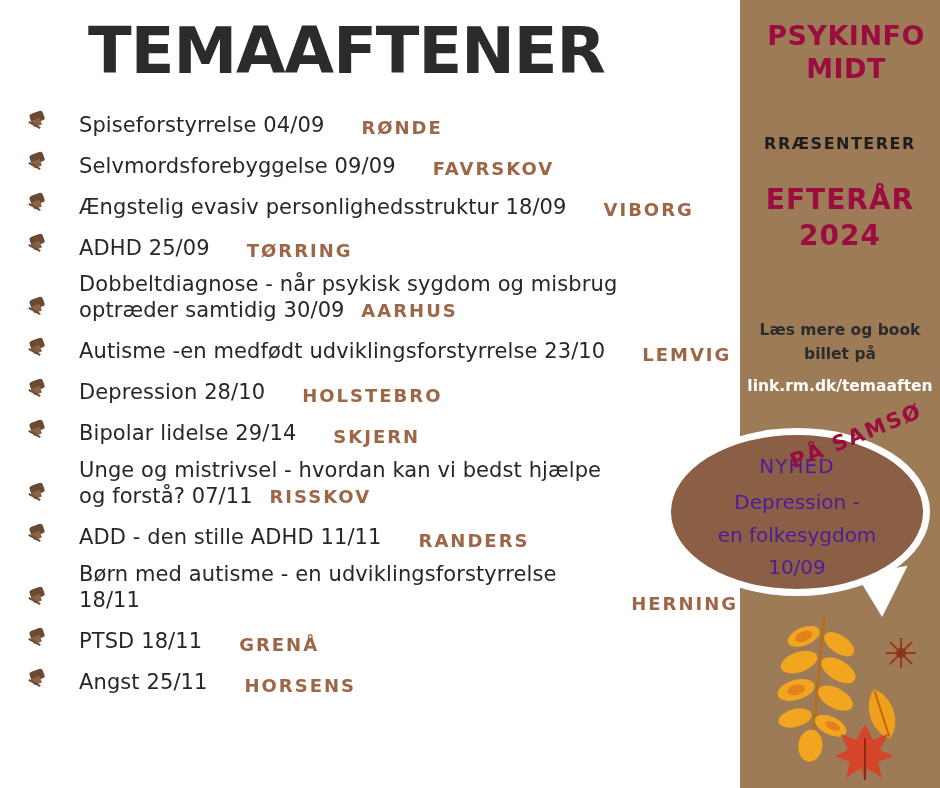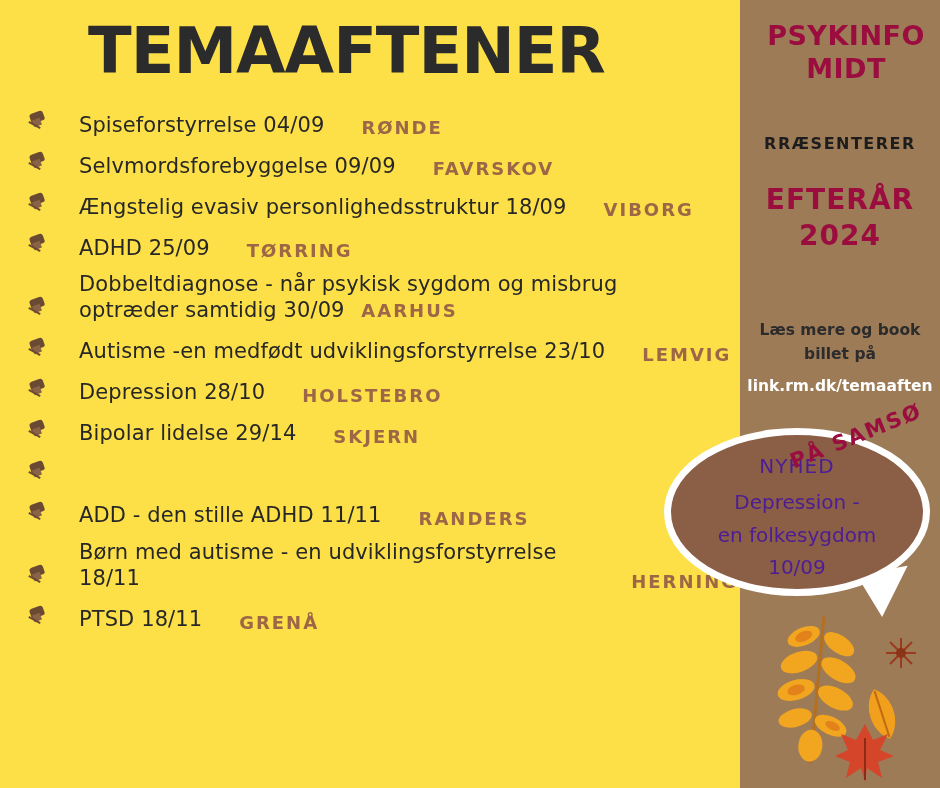--- a/index.html
+++ b/index.html
@@ -27,7 +27,7 @@
     top: 0;
     width: 740px;
     height: 788px;
-    background: #fde047;
+    background: #ffffff;
   }
   .title {
     position: absolute;

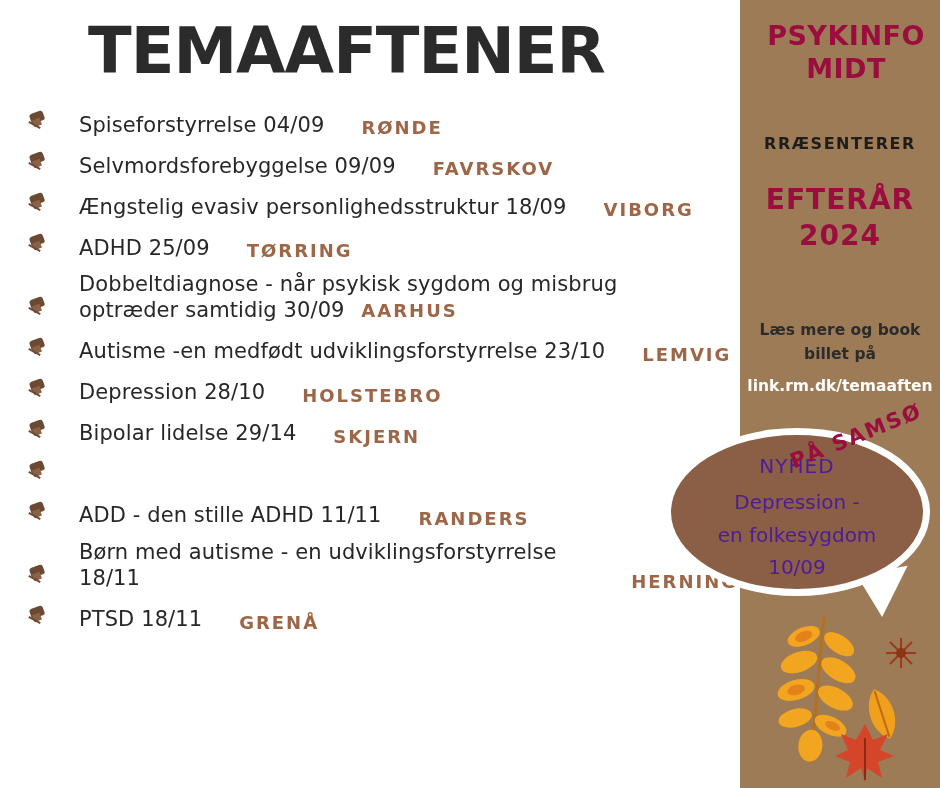--- a/index.html
+++ b/index.html
@@ -362,6 +362,13 @@
             <span class="neck"></span>
             <span class="needle"></span>
           </span>
+        <span class="evt-text">
+          <span>Unge og mistrivsel - hvordan kan vi bedst hjælpe</span>
+          <span class="evt-line2">
+            <span>og forstå? 07/11</span>
+            <span class="city">RISSKOV</span>
+          </span>
+        </span>
       </div>
 
       <div class="event">

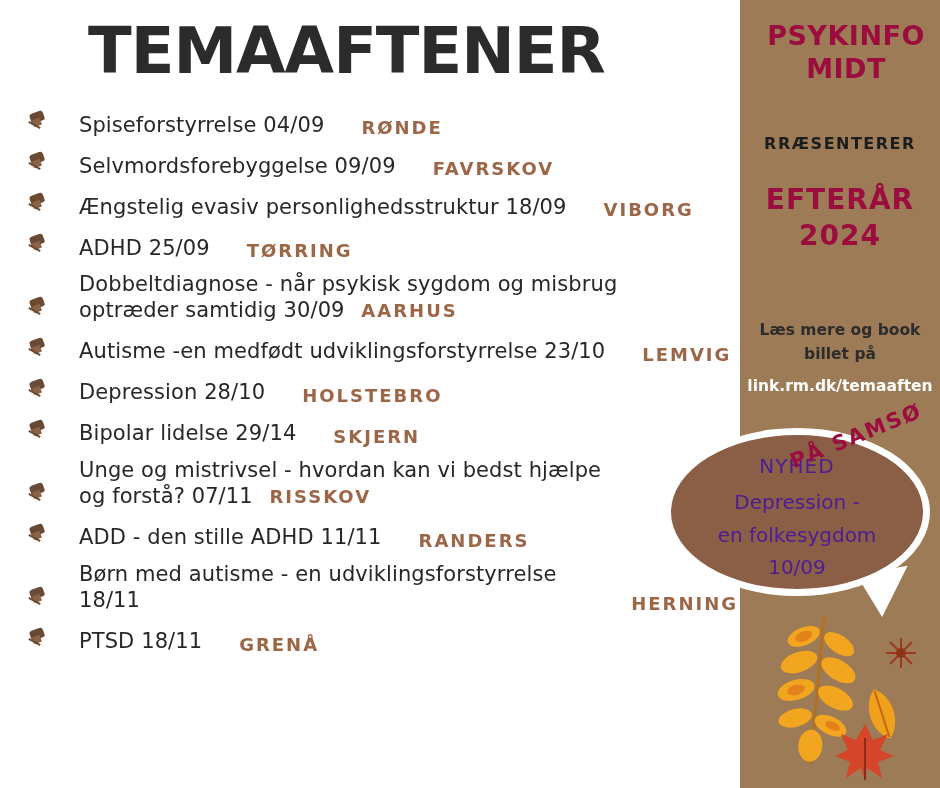--- a/index.html
+++ b/index.html
@@ -401,6 +401,15 @@
         <span class="city">GRENÅ</span>
       </div>
 
+      <div class="event">
+        <span class="pin">
+            <span class="head"></span>
+            <span class="neck"></span>
+            <span class="needle"></span>
+          </span>
+        <span class="evt-text"> Angst 25/11</span>
+        <span class="city">HORSENS</span>
+      </div>
 
     </div>
   </div>

